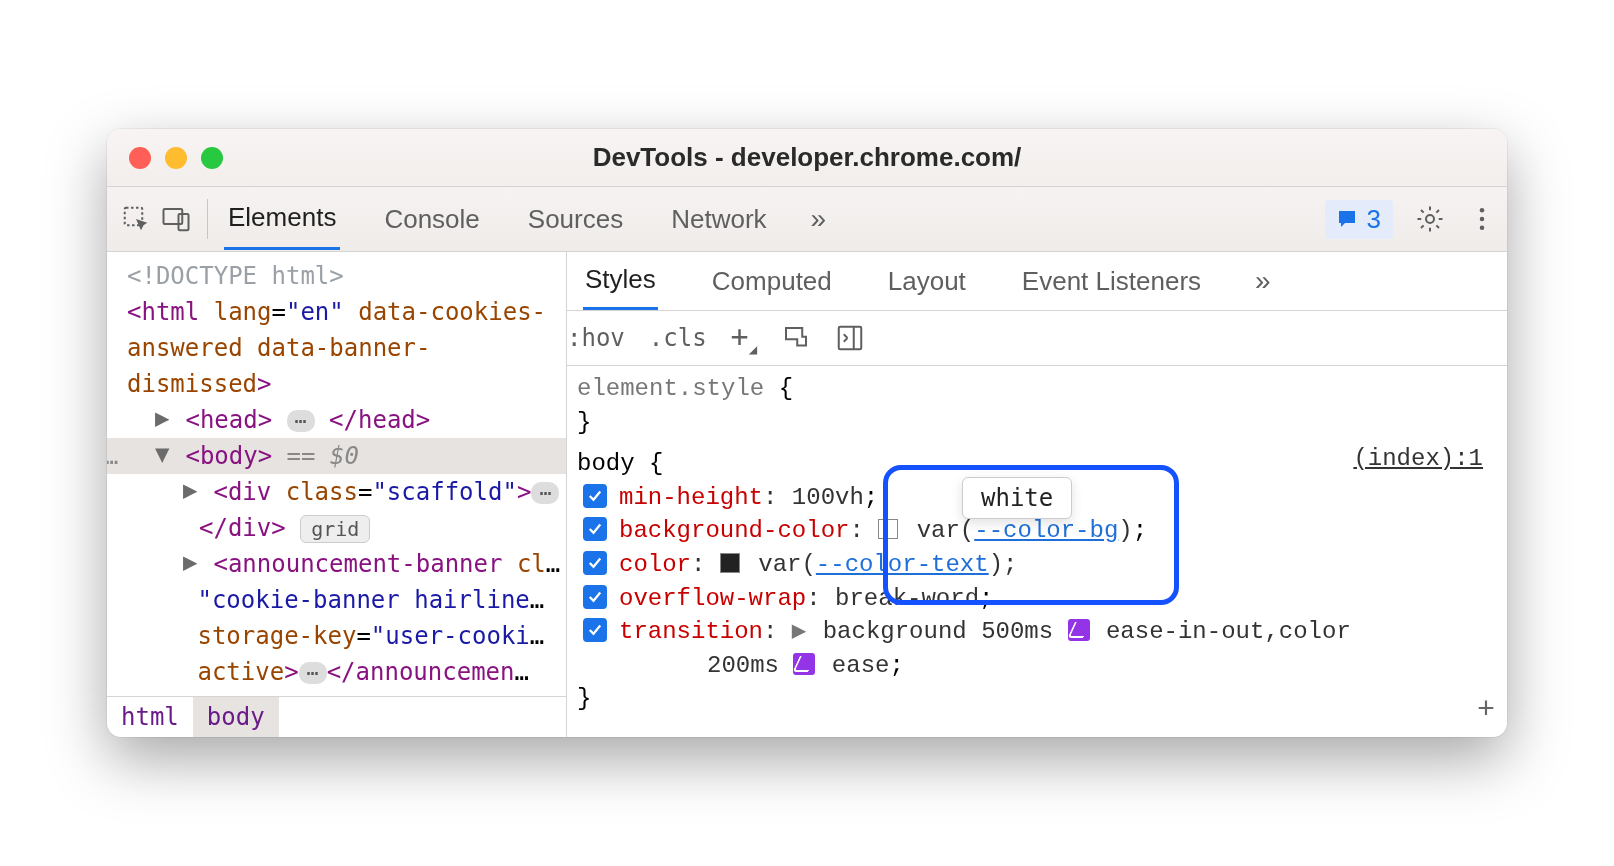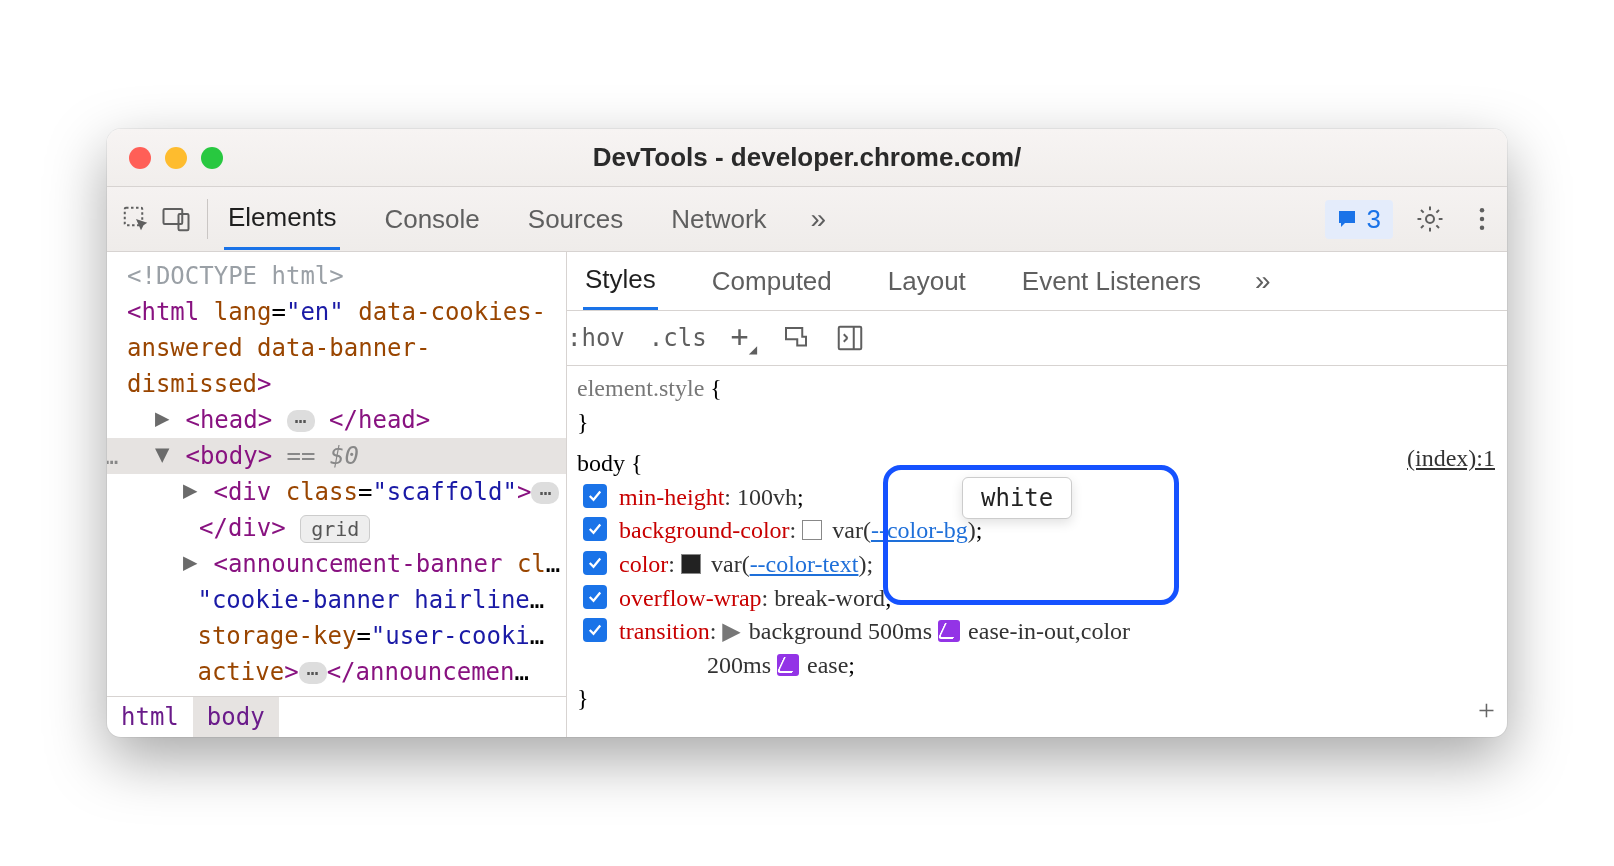--- a/index.html
+++ b/index.html
@@ -98,7 +98,7 @@
 .st-btn{cursor:pointer;}
 
 .styles-body{
-  font-family: Liberation Serif, serif;
+  font-family: Liberation Mono, monospace;
   font-size:24px; line-height:1.4;
   padding: 6px 10px 6px 10px;
   overflow:hidden;

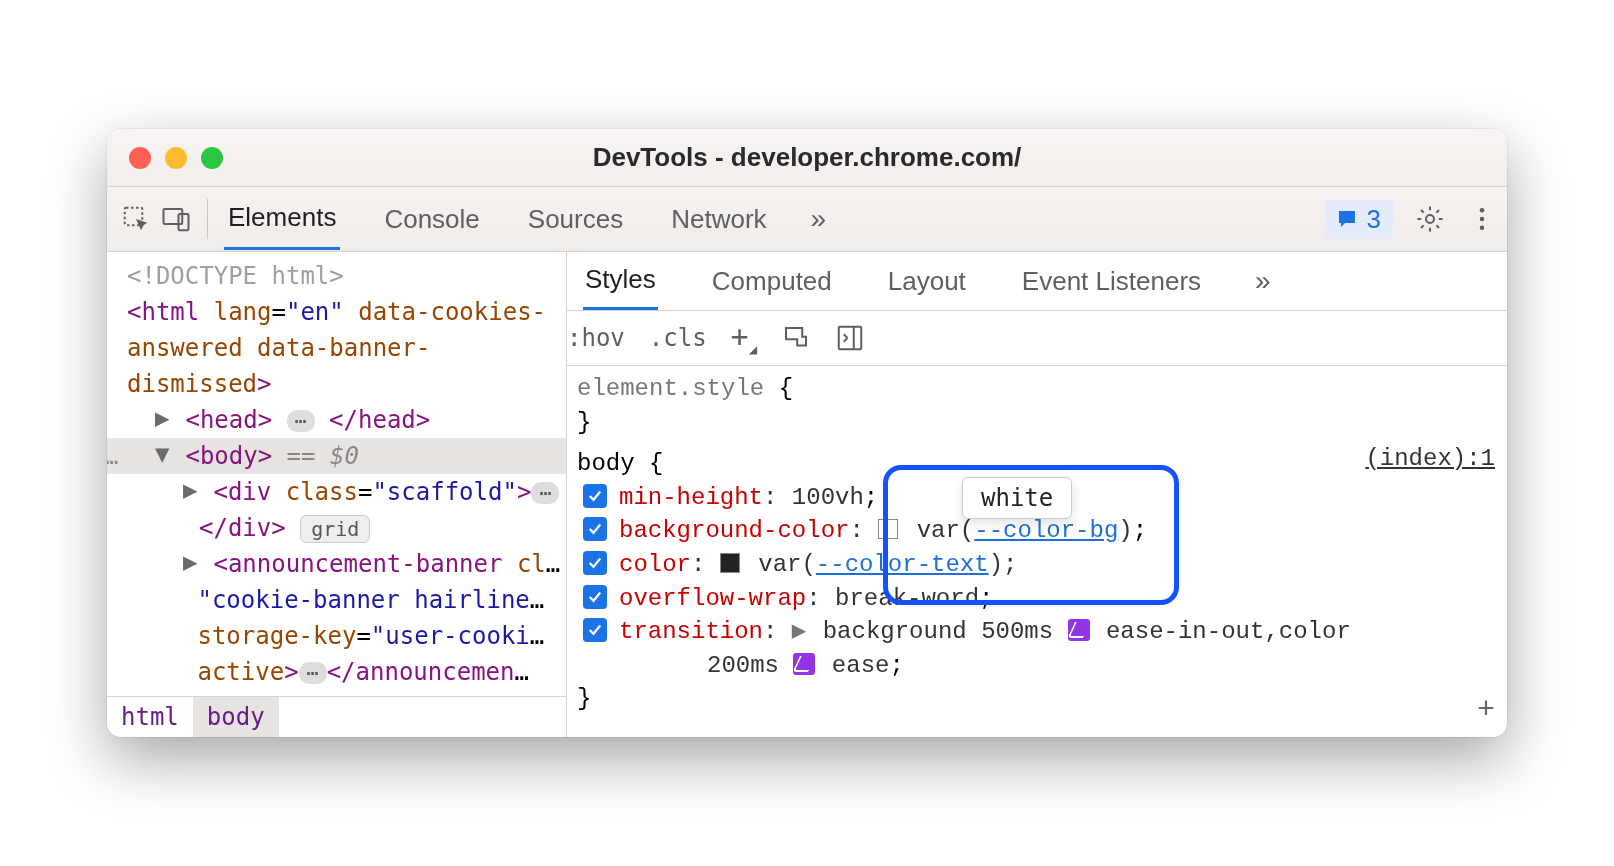--- a/index.html
+++ b/index.html
@@ -106,7 +106,7 @@
   flex:1;
 }
 .rule-sel{color:#777;}
-.rule-src{ position:absolute; right:12px; top:76px; color:#333; text-decoration:underline; cursor:pointer; }
+.rule-src{ position:absolute; right:24px; top:76px; color:#333; text-decoration:underline; cursor:pointer; }
 .prop-line{ padding-left:42px; position:relative; }
 .chk{ position:absolute; left:6px; top:3px; width:24px; height:24px; background:#1a73e8; border-radius:4px; display:flex; align-items:center; justify-content:center;}
 .chk svg{width:18px;height:18px;stroke:#fff;stroke-width:3;fill:none;}

